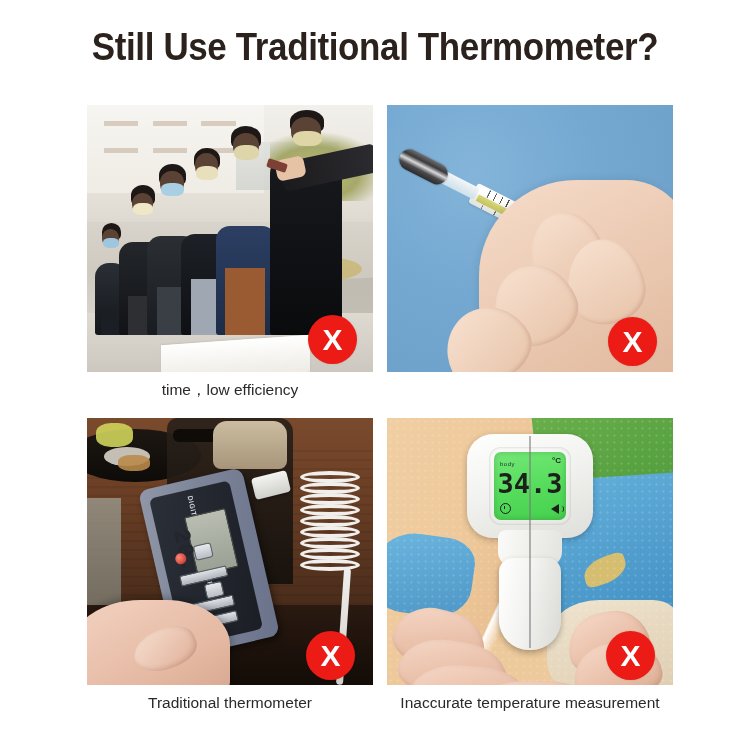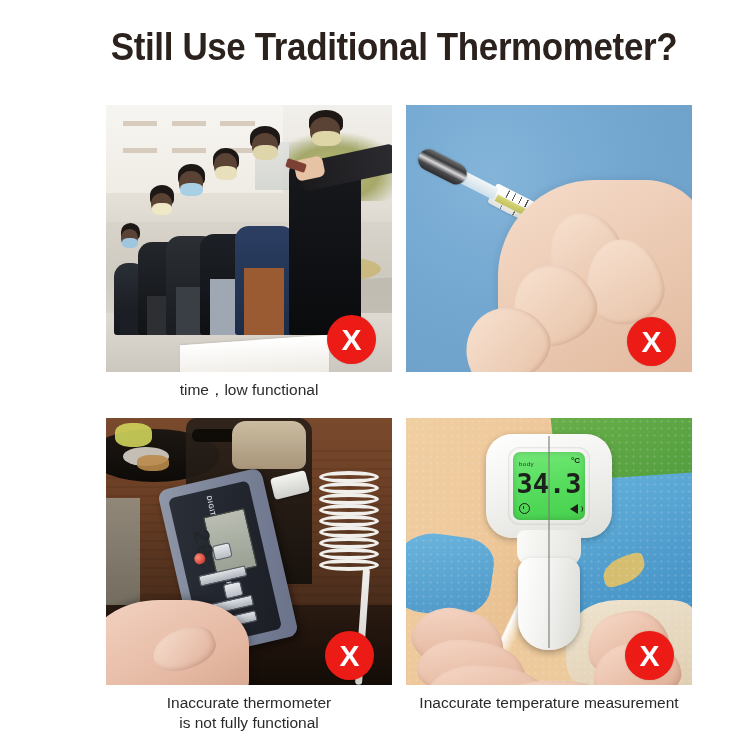--- a/index.html
+++ b/index.html
@@ -21,7 +21,6 @@
     height: 750px;
     position: relative;
     background: #fff;
-    margin-left: 19px;
   }
 
   

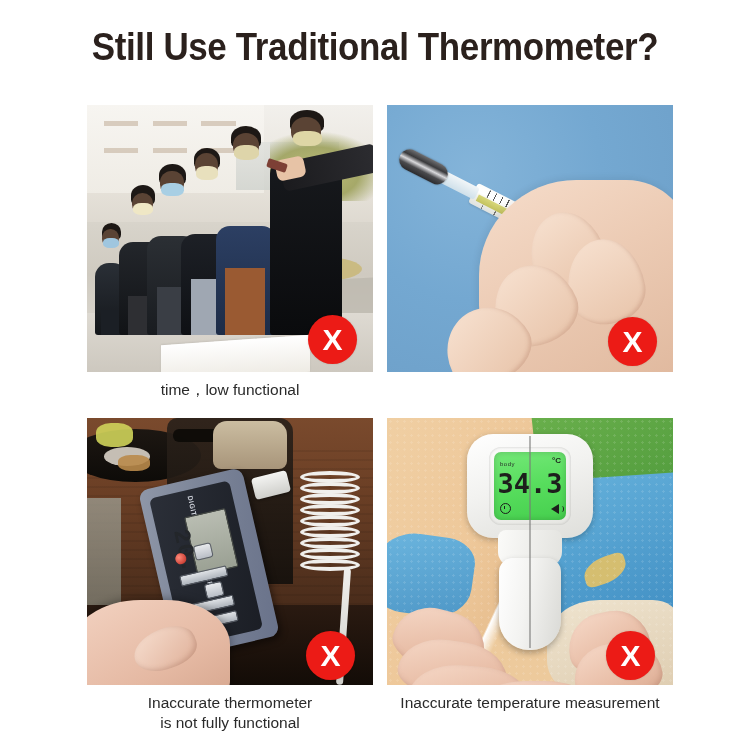--- a/index.html
+++ b/index.html
@@ -579,7 +579,7 @@
         <div class="xbadge">X</div>
       </div>
       <div class="caption">
-        <div>time，low functional</div>
+        <div>time，low efficiency</div>
       </div>
     </div>
 

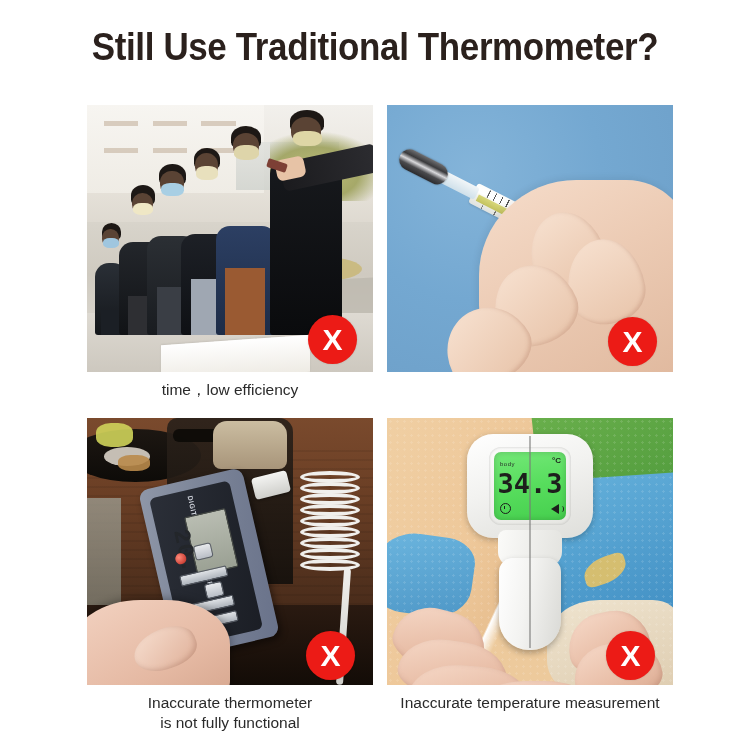--- a/index.html
+++ b/index.html
@@ -656,7 +656,7 @@
         <div class="xbadge">X</div>
       </div>
       <div class="caption">
-        <div>Inaccurate thermometer</div>
+        <div>Traditional thermometer</div>
         <div>is not fully functional</div>
       </div>
     </div>

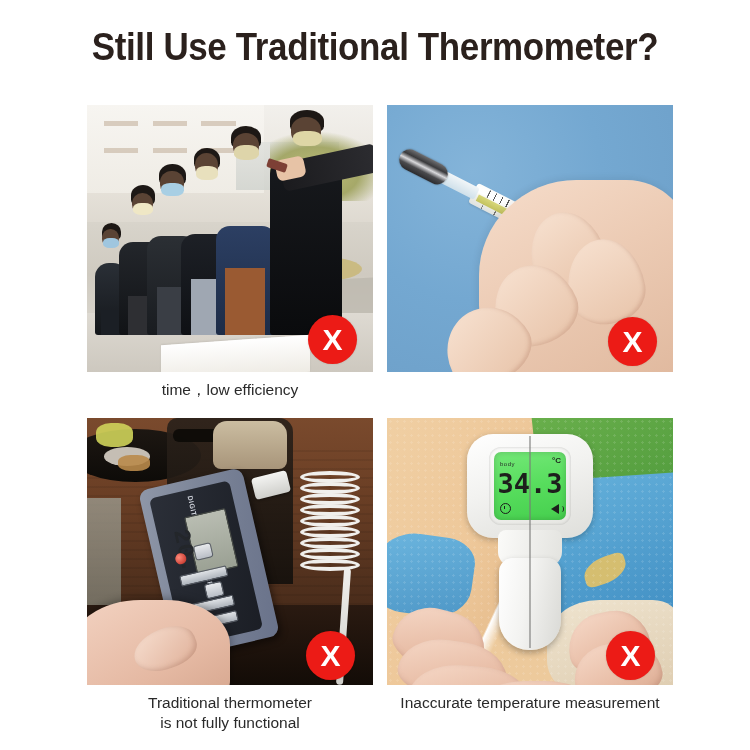--- a/index.html
+++ b/index.html
@@ -657,7 +657,6 @@
       </div>
       <div class="caption">
         <div>Traditional thermometer</div>
-        <div>is not fully functional</div>
       </div>
     </div>
 

